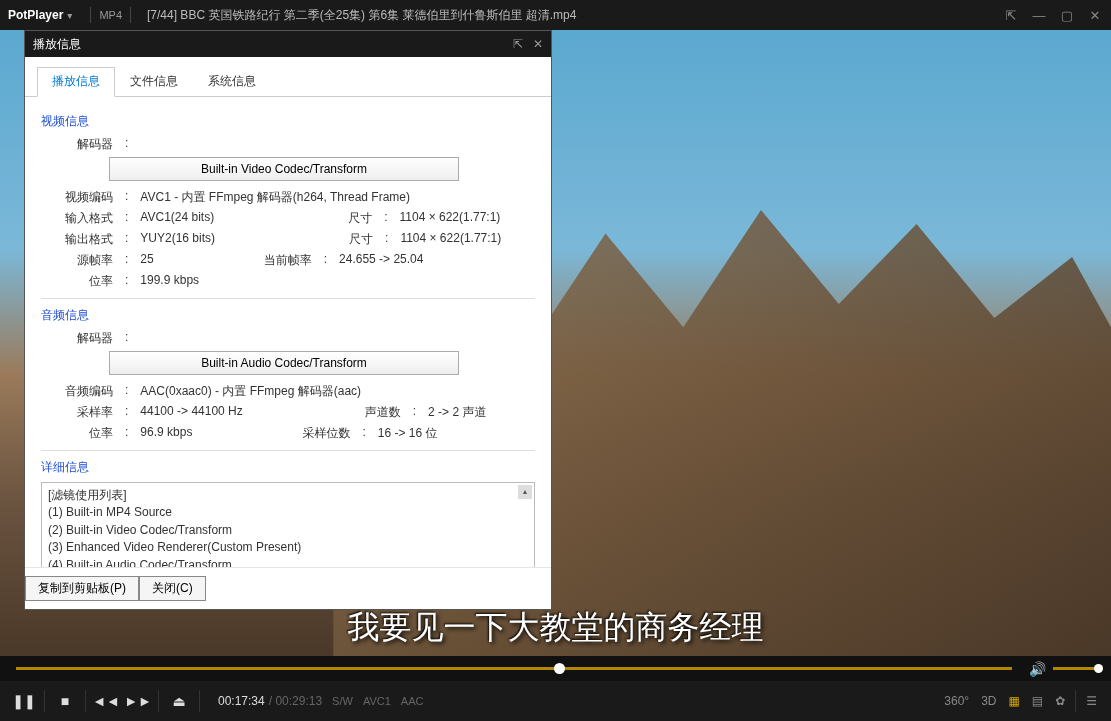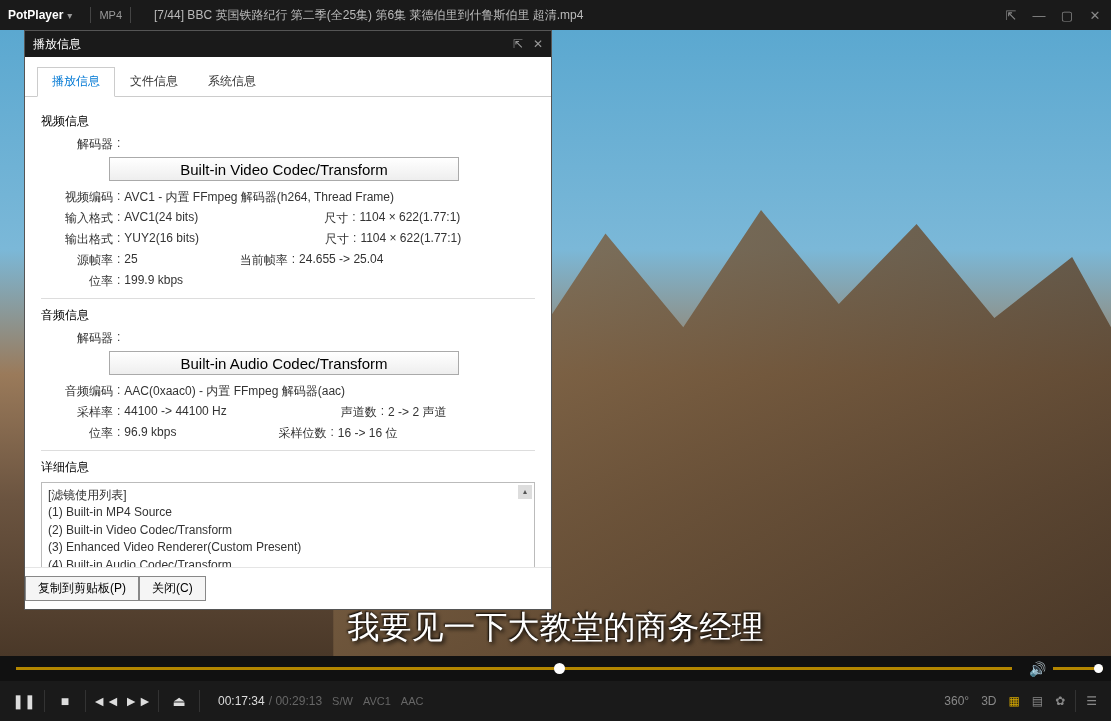--- a/index.html
+++ b/index.html
@@ -10,7 +10,7 @@
 .chevron-down { font-size: 10px; margin-right: 10px; color: #999; }
 .divider-v { width: 1px; height: 16px; background: #444; margin: 0 8px; }
 .format-badge { color: #999; font-size: 11px; }
-.title-text { color: #bbb; margin-left: 15px; flex: 1; }
+.title-text { color: #bbb; margin-left: 8px; flex: 1; }
 .win-controls { display: flex; gap: 12px; align-items: center; }
 .win-btn { color: #888; font-size: 13px; cursor: pointer; width: 16px; text-align: center; }
 

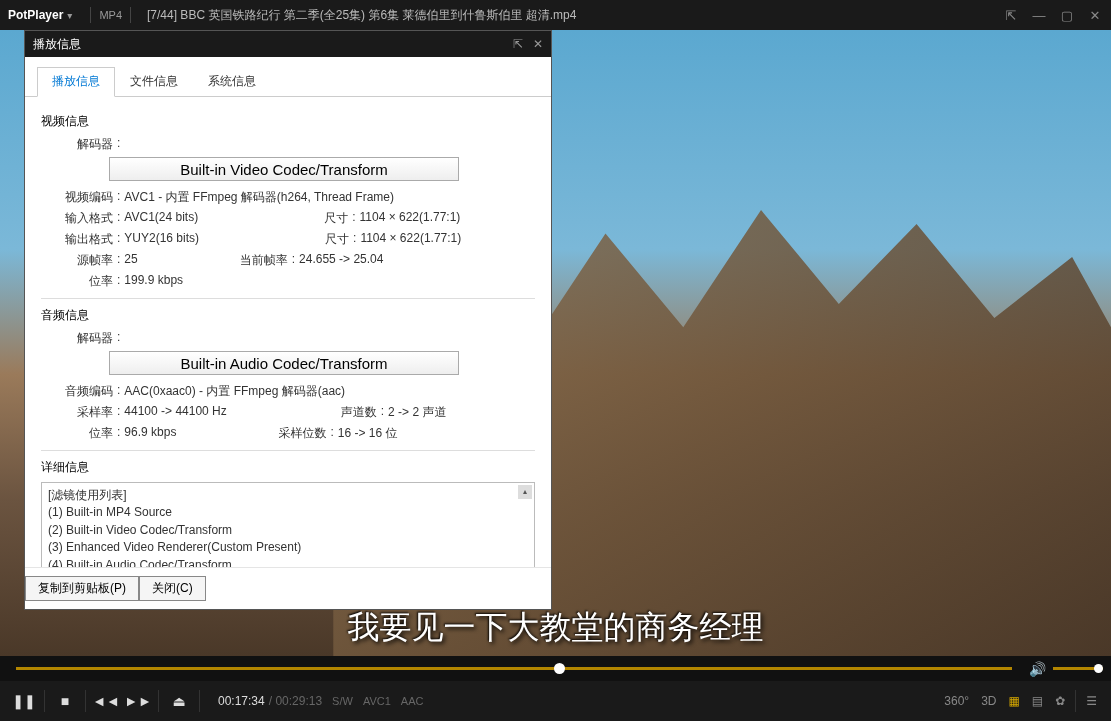--- a/index.html
+++ b/index.html
@@ -28,7 +28,7 @@
 .tab.active { color: #0078d4; border: 1px solid #ccc; border-bottom: 1px solid #fff; background: #fff; margin-bottom: -1px; }
 
 .dlg-body { padding: 10px 16px; flex: 1; overflow: auto; font-size: 12px; color: #333; }
-.section-label { font-size: 12px; color: #000000; margin-bottom: 6px; margin-top: 6px; }
+.section-label { font-size: 12px; color: #1d4ed8; margin-bottom: 6px; margin-top: 6px; }
 .decoder-btn { display: block; width: 350px; margin-left: 68px; height: 24px; border: 1px solid #aaa; background: linear-gradient(#fff,#eee); font-size: 15px; cursor: pointer; margin-bottom: 8px; }
 .row { display: flex; margin-bottom: 4px; font-size: 12px; }
 .row .lbl { width: 72px; text-align: right; color: #333; }

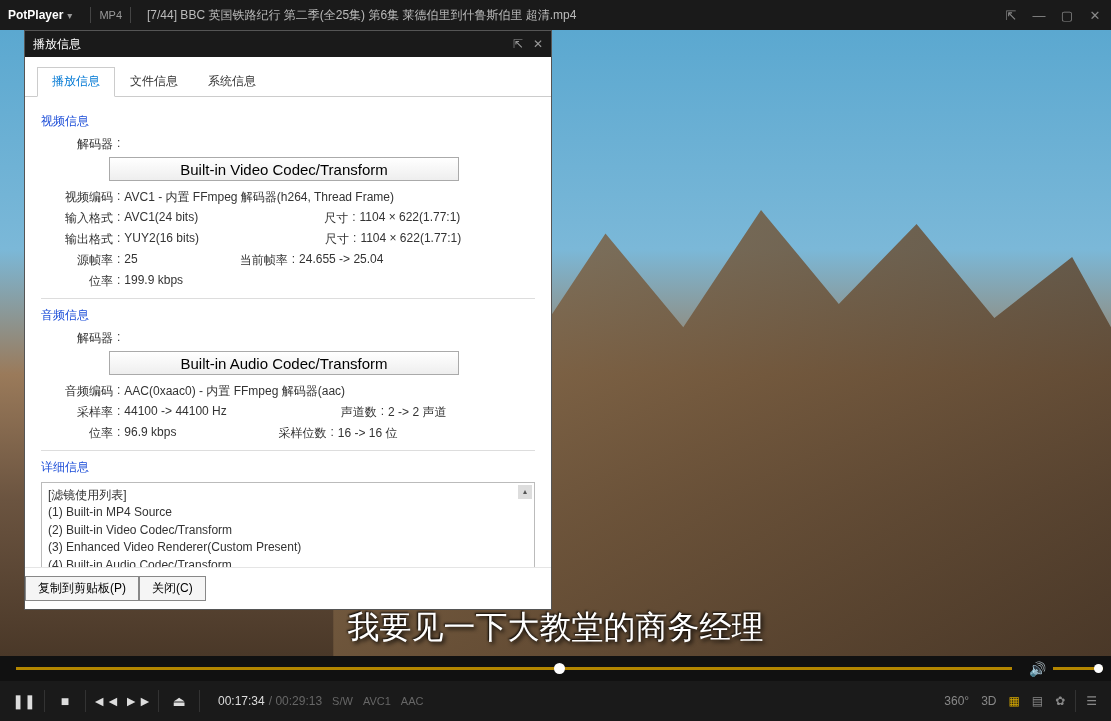--- a/index.html
+++ b/index.html
@@ -30,7 +30,7 @@
 .dlg-body { padding: 10px 16px; flex: 1; overflow: auto; font-size: 12px; color: #333; }
 .section-label { font-size: 12px; color: #1d4ed8; margin-bottom: 6px; margin-top: 6px; }
 .decoder-btn { display: block; width: 350px; margin-left: 68px; height: 24px; border: 1px solid #aaa; background: linear-gradient(#fff,#eee); font-size: 15px; cursor: pointer; margin-bottom: 8px; }
-.row { display: flex; margin-bottom: 4px; font-size: 12px; }
+.row { display: flex; margin-bottom: 4px; font-size: 12px; gap: 8px; }
 .row .lbl { width: 72px; text-align: right; color: #333; }
 .row .sep { margin: 0 4px; }
 .row .val { color: #333; }

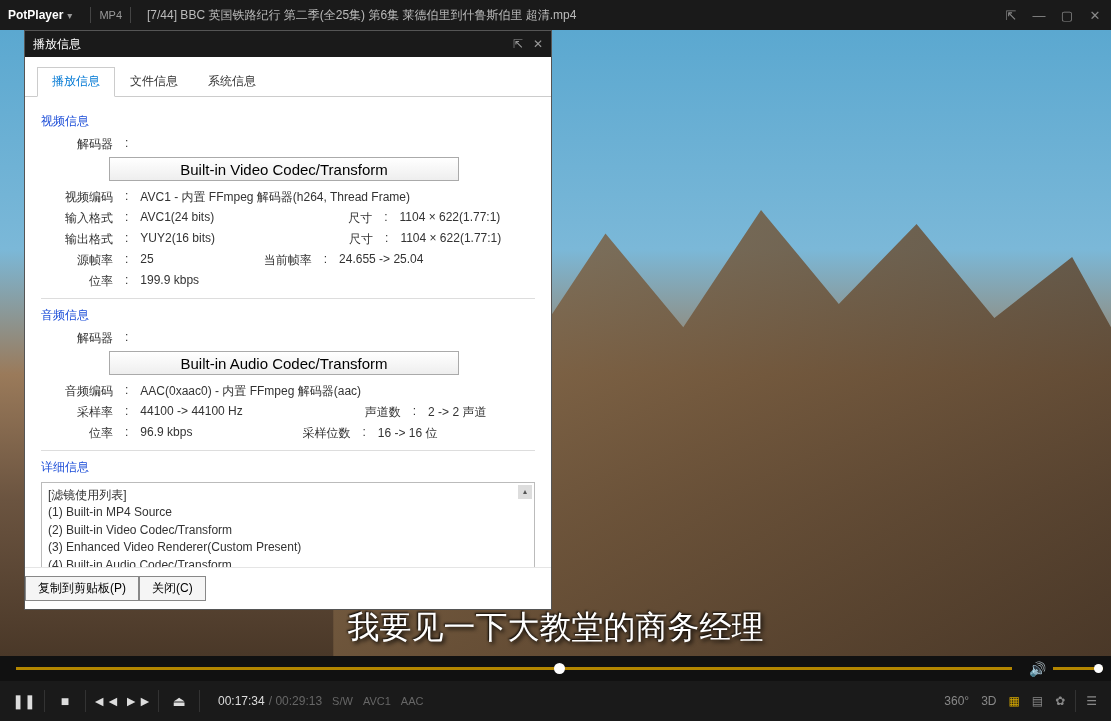--- a/index.html
+++ b/index.html
@@ -29,7 +29,7 @@
 
 .dlg-body { padding: 10px 16px; flex: 1; overflow: auto; font-size: 12px; color: #333; }
 .section-label { font-size: 12px; color: #1d4ed8; margin-bottom: 6px; margin-top: 6px; }
-.decoder-btn { display: block; width: 350px; margin-left: 68px; height: 24px; border: 1px solid #aaa; background: linear-gradient(#fff,#eee); font-size: 15px; cursor: pointer; margin-bottom: 8px; }
+.decoder-btn { display: block; width: 350px; margin-left: 68px; height: 24px; border: 1px solid #aaa; background: linear-gradient(#fff,#eee); font-size: 12px; cursor: pointer; margin-bottom: 8px; }
 .row { display: flex; margin-bottom: 4px; font-size: 12px; gap: 8px; }
 .row .lbl { width: 72px; text-align: right; color: #333; }
 .row .sep { margin: 0 4px; }

